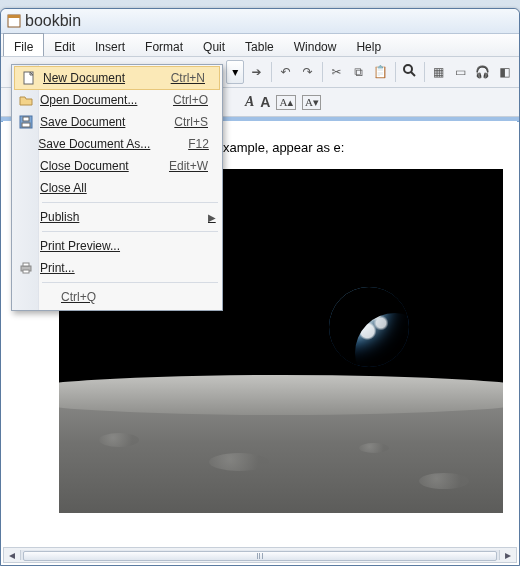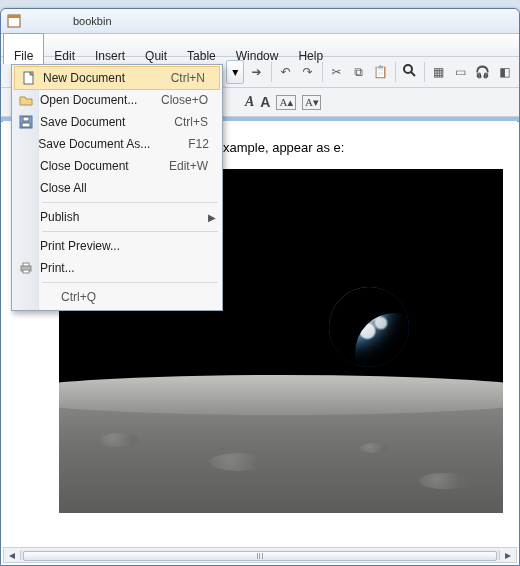--- a/index.html
+++ b/index.html
@@ -5,7 +5,7 @@
   html,body{margin:0;padding:0;font-family:"Segoe UI",Tahoma,sans-serif;font-size:12px;}
   body{background:linear-gradient(#d8e3ee,#c3d1e0);width:520px;height:566px;overflow:hidden;position:relative;}
   .window{position:absolute;left:0;top:8px;width:518px;height:556px;background:#fff;border:1px solid #5a7aa0;border-top-left-radius:6px;border-top-right-radius:6px;box-shadow:0 0 3px rgba(0,0,0,.2);}
-  .titlebar{height:24px;background:linear-gradient(#f4f8fc,#dfe9f5);border-bottom:1px solid #b8c6d8;border-top-left-radius:6px;border-top-right-radius:6px;display:flex;align-items:center;padding:0 6px;font-size:11px;color:#333;gap:48px;}
+  .titlebar{height:24px;background:linear-gradient(#f4f8fc,#dfe9f5);border-bottom:1px solid #b8c6d8;border-top-left-radius:6px;border-top-right-radius:6px;display:flex;align-items:center;padding:0 6px;font-size:16px;color:#333;}
   .titlebar svg{margin-right:4px;}
   .menubar{height:22px;background:linear-gradient(#fdfdfe,#eef1f5);border-bottom:1px solid #c7cfd9;display:flex;align-items:stretch;padding:0 2px;font-size:12px;}
   .menubar .mi{padding:15px 10px;color:#222;cursor:default;}

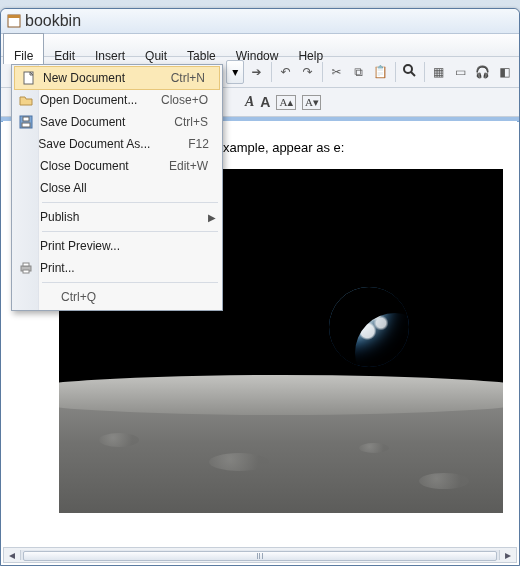--- a/index.html
+++ b/index.html
@@ -8,7 +8,7 @@
   .titlebar{height:24px;background:linear-gradient(#f4f8fc,#dfe9f5);border-bottom:1px solid #b8c6d8;border-top-left-radius:6px;border-top-right-radius:6px;display:flex;align-items:center;padding:0 6px;font-size:16px;color:#333;}
   .titlebar svg{margin-right:4px;}
   .menubar{height:22px;background:linear-gradient(#fdfdfe,#eef1f5);border-bottom:1px solid #c7cfd9;display:flex;align-items:stretch;padding:0 2px;font-size:12px;}
-  .menubar .mi{padding:15px 10px;color:#222;cursor:default;}
+  .menubar .mi{padding:6px 10px;color:#222;cursor:default;}
   .menubar .mi.open{background:#fff;border:1px solid #9aa7b8;border-bottom:none;position:relative;z-index:50;margin-top:-1px;}
   .toolbar{height:30px;background:#f1f3f7;border-bottom:1px solid #c7cfd9;display:flex;align-items:center;gap:2px;padding:0 4px;}
   .toolbar .gap{width:240px;}

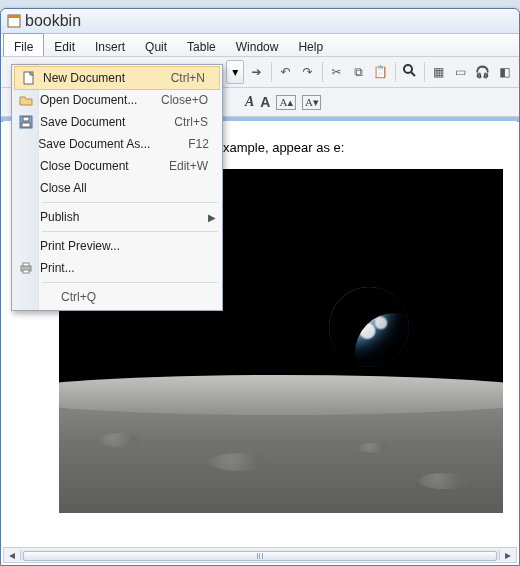--- a/index.html
+++ b/index.html
@@ -67,6 +67,7 @@
     <div class="mi open">File</div>
     <div class="mi">Edit</div>
     <div class="mi">Insert</div>
+    <div class="mi">Format</div>
     <div class="mi">Quit</div>
     <div class="mi">Table</div>
     <div class="mi">Window</div>

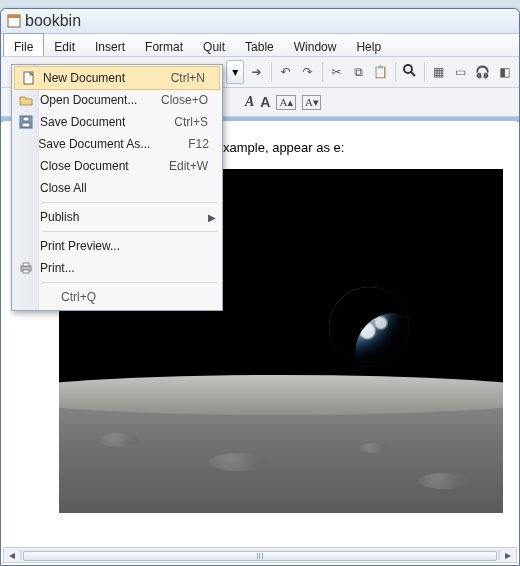--- a/index.html
+++ b/index.html
@@ -41,7 +41,7 @@
     background:repeating-linear-gradient(90deg,#9aa7b8 0 1px,transparent 1px 3px);}
 
   .dropdown{position:absolute;left:10px;top:55px;width:210px;background:#f7f7f7;border:1px solid #9aa7b8;box-shadow:2px 3px 6px rgba(0,0,0,.3);z-index:40;padding:2px 0;}
-  .dropdown .row{display:flex;align-items:center;height:22px;font-size:12px;color:#222;position:relative;}
+  .dropdown .row{display:flex;align-items:center;height:22px;font-size:12px;color:#222;position:relative;text-decoration:underline;}
   .dropdown .row.hl{background:#fbe9b7;border:1px solid #e8c77a;margin:-1px 2px;}
   .dropdown .ic{width:28px;display:flex;align-items:center;justify-content:center;color:#666;}
   .dropdown .lbl{flex:1;padding-right:6px;white-space:nowrap;}

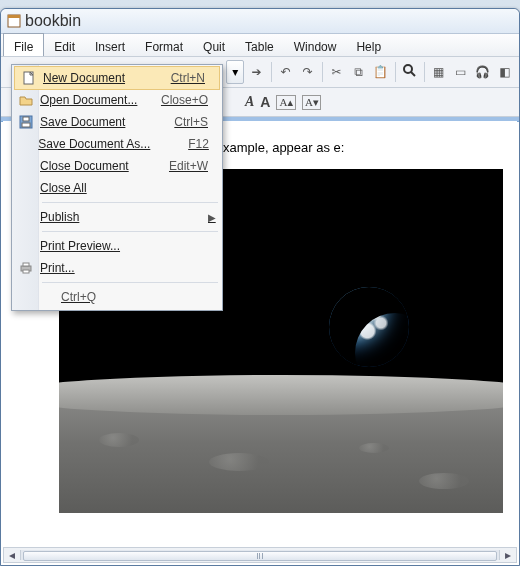--- a/index.html
+++ b/index.html
@@ -175,7 +175,7 @@
             </svg>
           </span>
           <span class="lbl">Open Document...</span>
-          <span class="sc">Close+O</span>
+          <span class="sc">Ctrl+O</span>
           <span class="ar"></span>
         </div>
         <div class="row">

